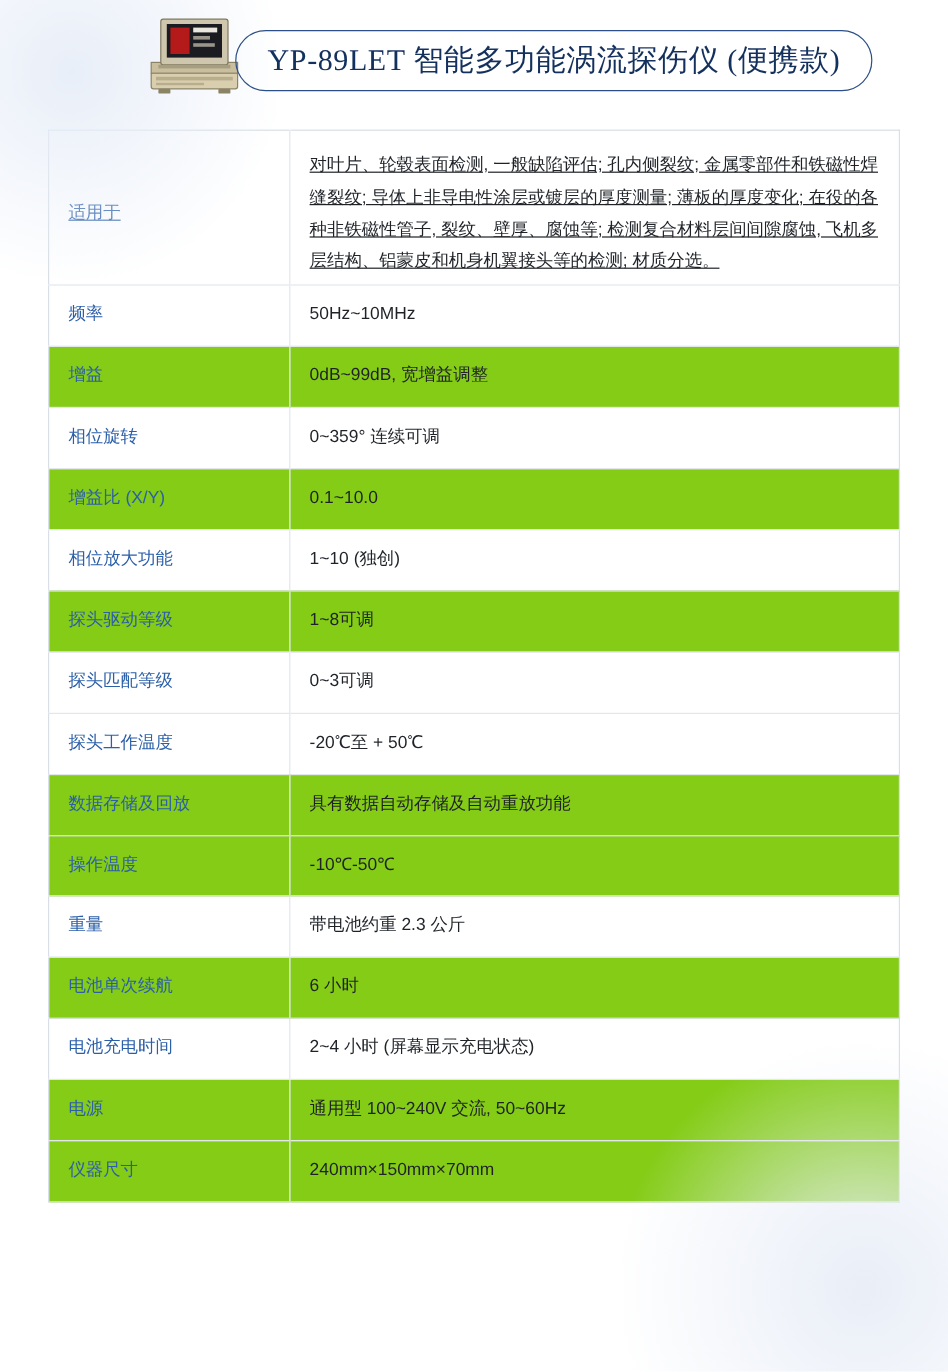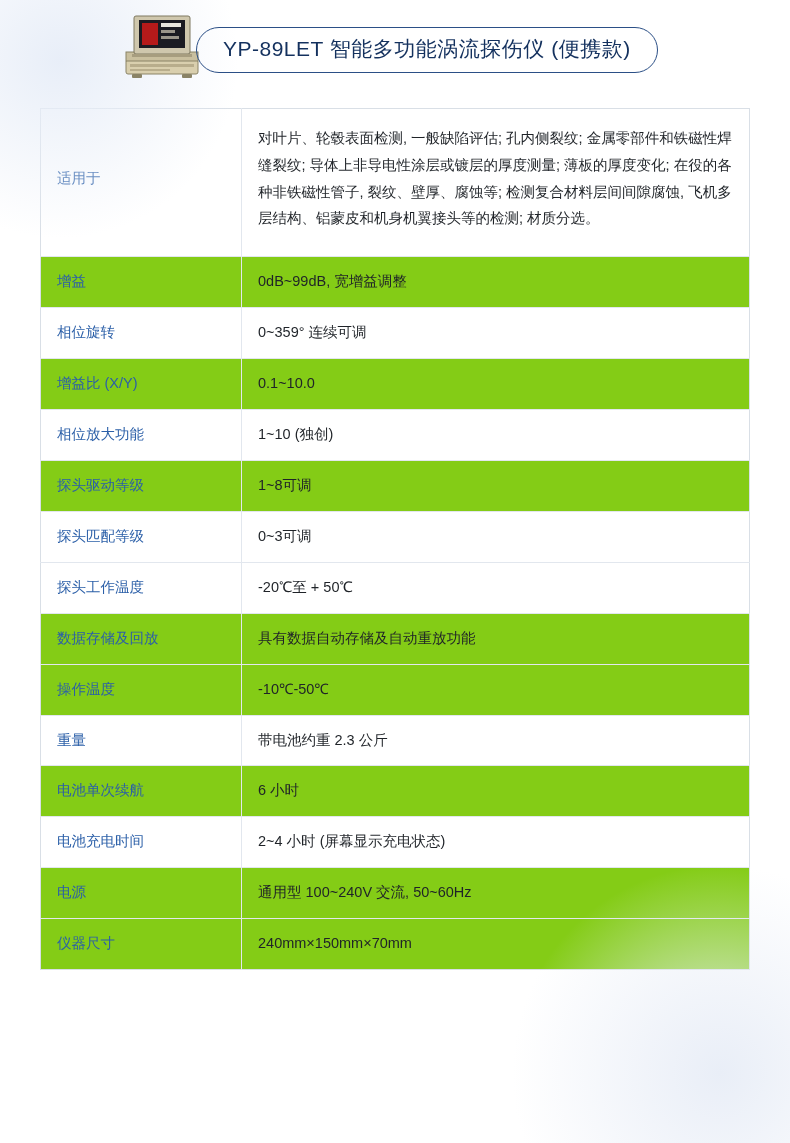--- a/index.html
+++ b/index.html
@@ -63,8 +63,8 @@
     background: transparent;
   }
   .title-text {
-    font-family: Liberation Sans, sans-serif;
-    font-size: 21px;
+    font-family: Liberation Serif, serif;
+    font-size: 25px;
     color: #14315e;
     letter-spacing: 0.5px;
     white-space: nowrap;

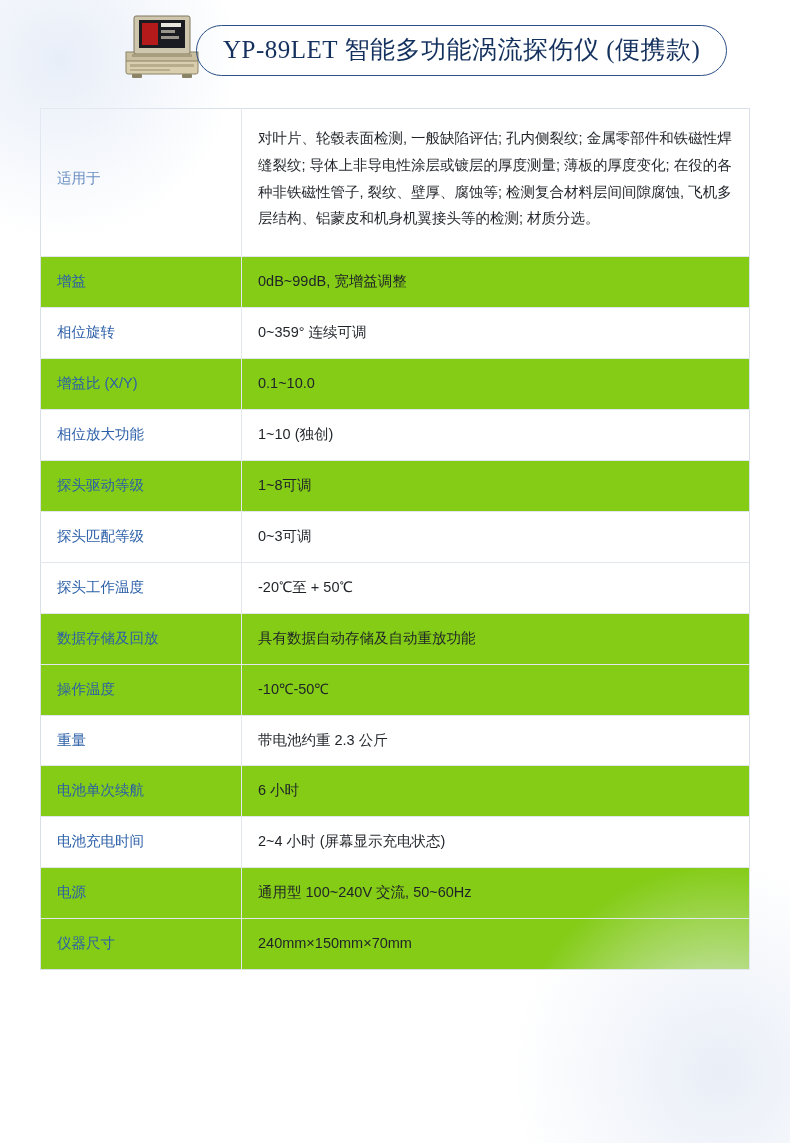--- a/index.html
+++ b/index.html
@@ -105,8 +105,9 @@
   }
   tr.row-first td {
     padding-top: 16px;
-    padding-bottom: 24px;
+    padding-bottom: 5px;
     vertical-align: middle;
+    text-decoration: underline;
   }
   tr.row-first td.value {
     line-height: 1.85;

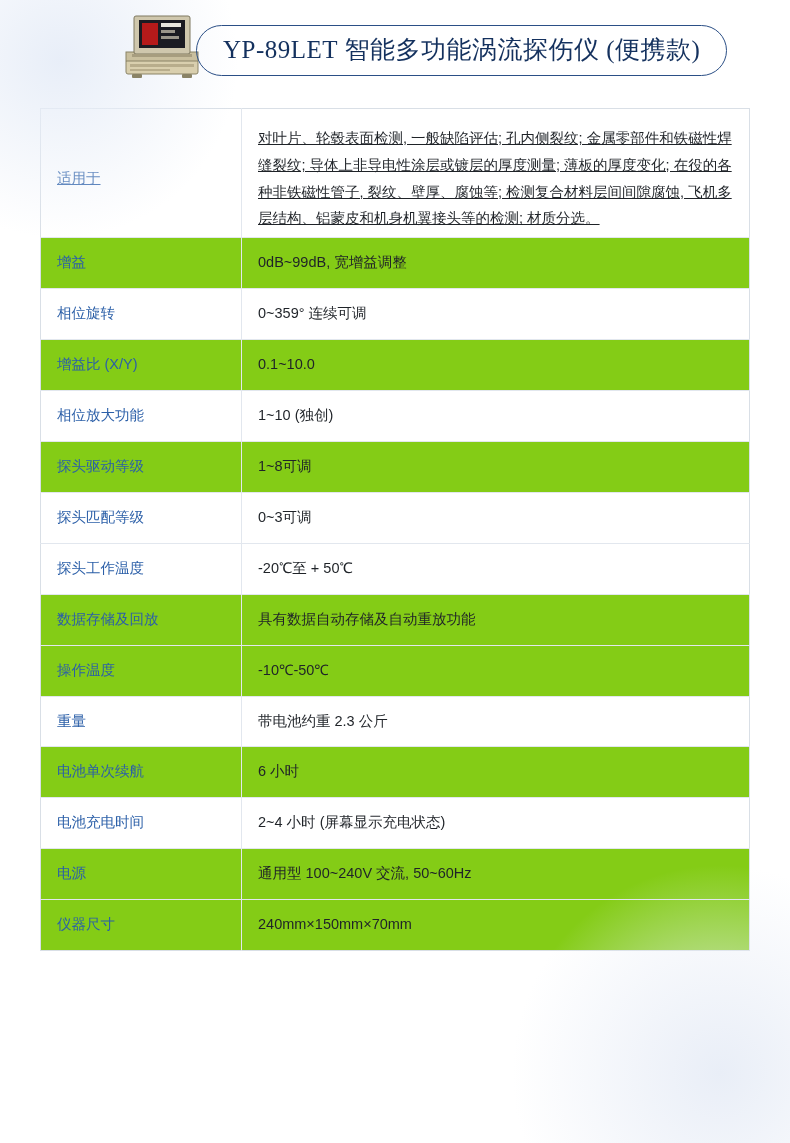--- a/index.html
+++ b/index.html
@@ -155,6 +155,10 @@
         <td class="label">适用于</td>
         <td class="value">对叶片、轮毂表面检测, 一般缺陷评估; 孔内侧裂纹; 金属零部件和铁磁性焊缝裂纹; 导体上非导电性涂层或镀层的厚度测量; 薄板的厚度变化; 在役的各种非铁磁性管子, 裂纹、壁厚、腐蚀等; 检测复合材料层间间隙腐蚀, 飞机多层结构、铝蒙皮和机身机翼接头等的检测; 材质分选。</td>
       </tr>
+      <tr>
+        <td class="label">频率</td>
+        <td class="value">50Hz~10MHz</td>
+      </tr>
       <tr class="row-alt">
         <td class="label">增益</td>
         <td class="value">0dB~99dB, 宽增益调整</td>

